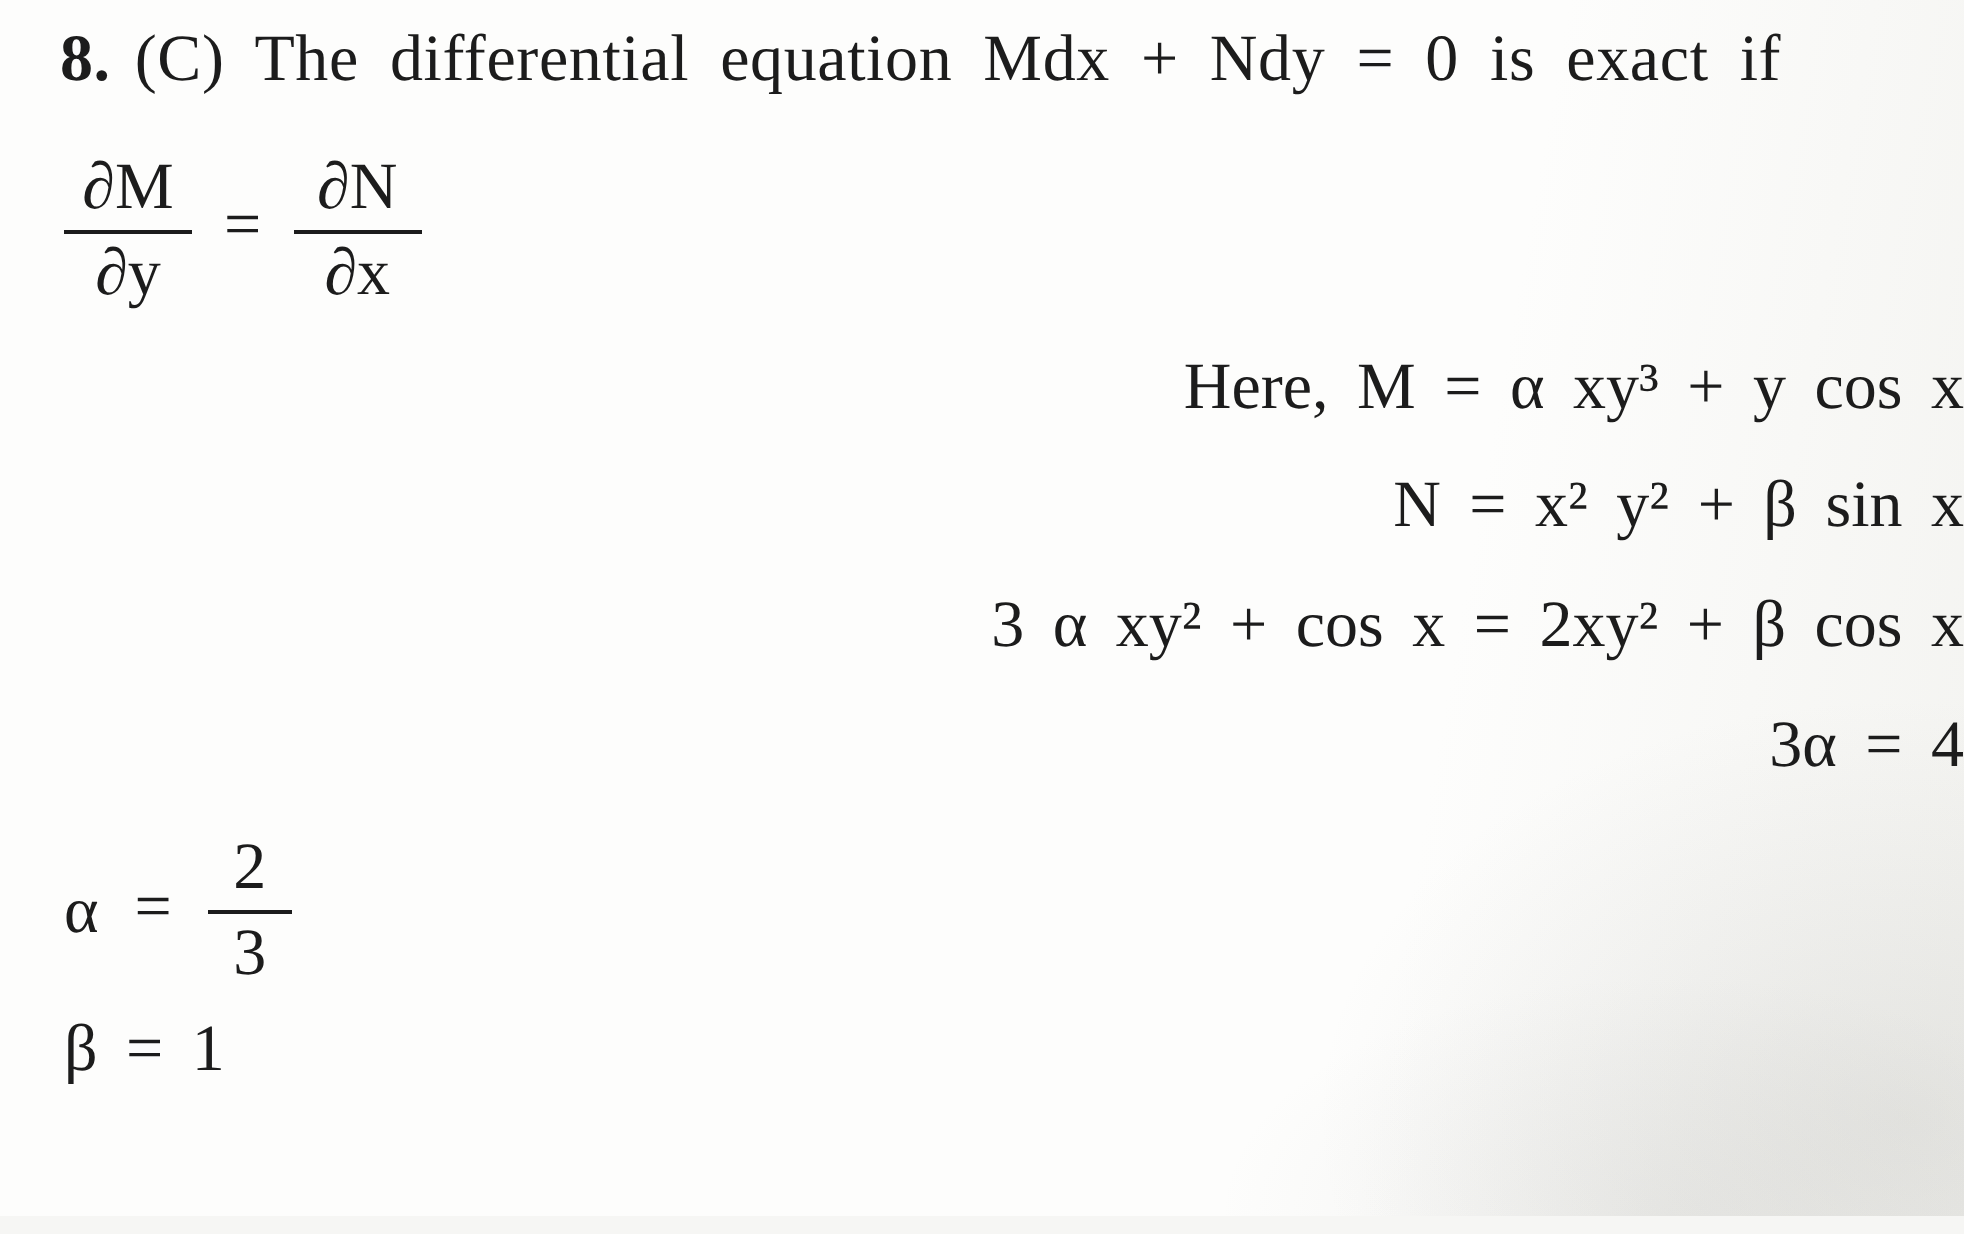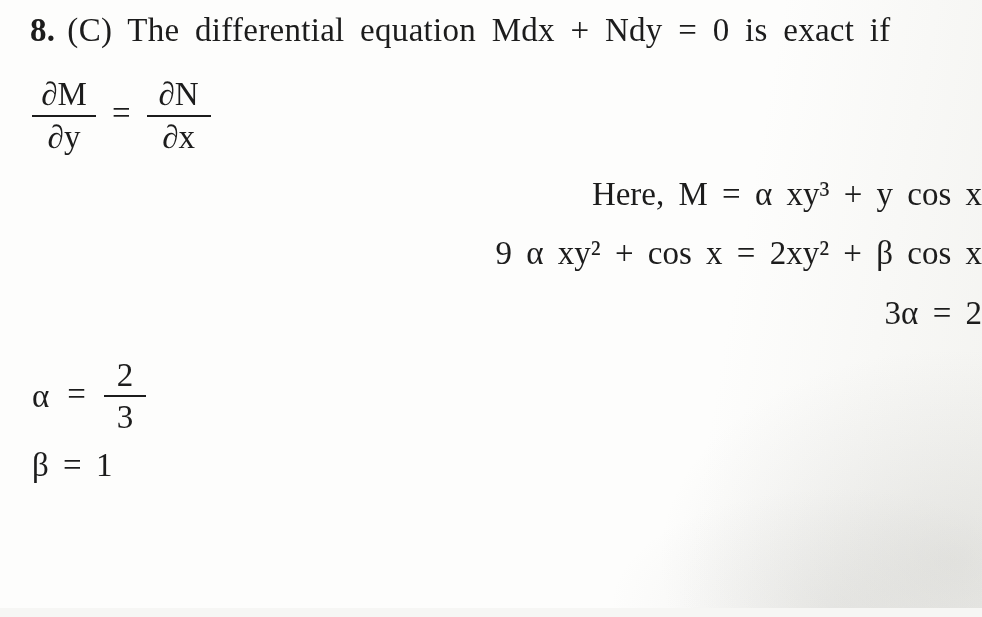--- a/index.html
+++ b/index.html
@@ -88,6 +88,7 @@
   </div>
 
   <div class="step">Here, M = α xy³ + y cos x</div>
+  <div class="step">N = x² y² + β sin x</div>
   <div class="step">9 α xy² + cos x = 2xy² + β cos x</div>
   <div class="step">3α = 2</div>
 

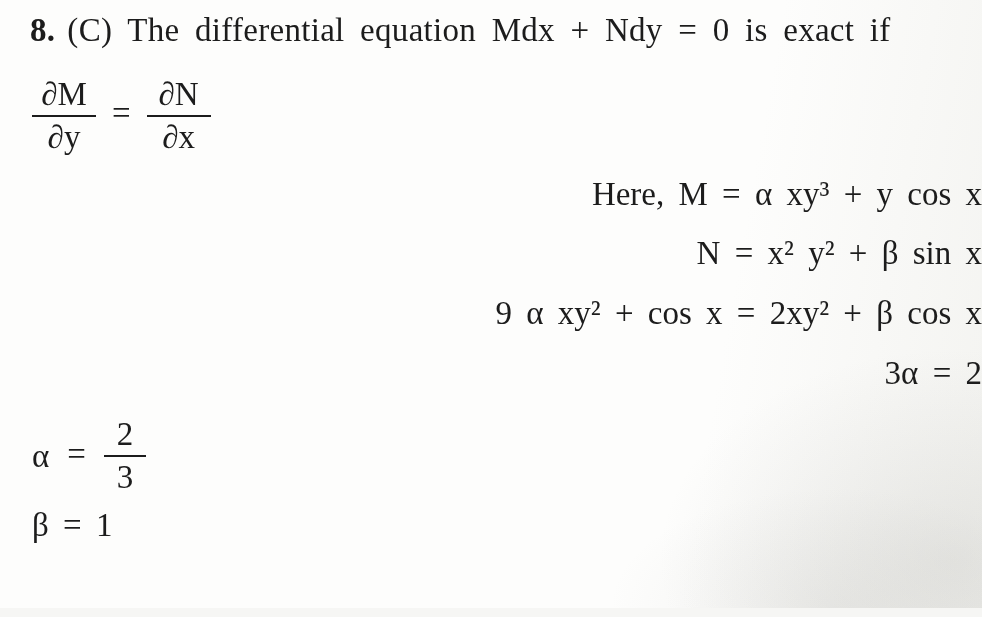--- a/index.html
+++ b/index.html
@@ -89,7 +89,7 @@
 
   <div class="step">Here, M = α xy³ + y cos x</div>
   <div class="step">N = x² y² + β sin x</div>
-  <div class="step">9 α xy² + cos x = 2xy² + β cos x</div>
+  <div class="step">3 α xy² + cos x = 2xy² + β cos x</div>
   <div class="step">3α = 2</div>
 
   <div class="alpha-row">

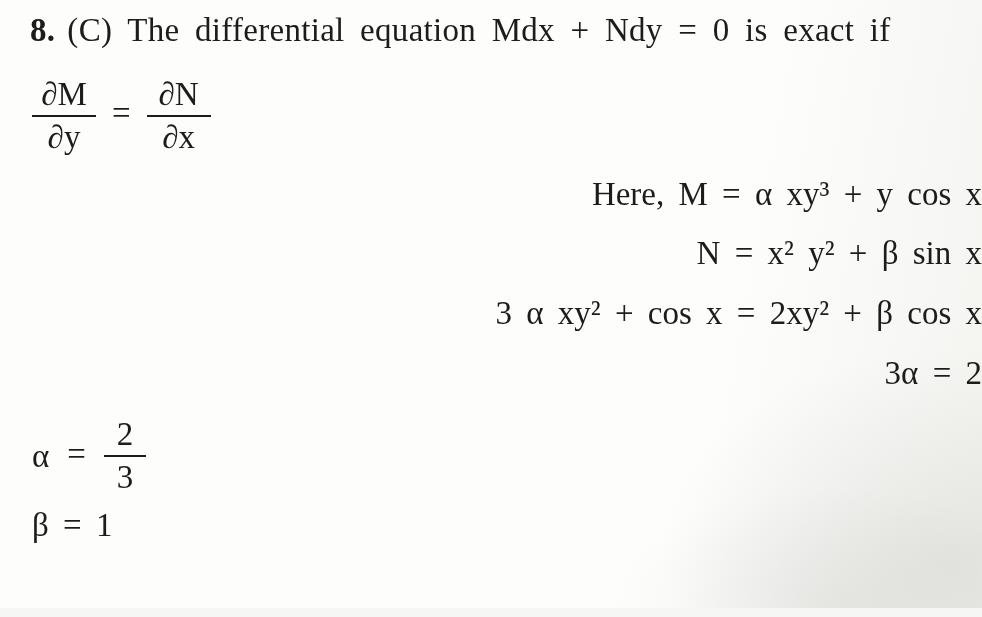--- a/index.html
+++ b/index.html
@@ -90,7 +90,7 @@
   <div class="step">Here, M = α xy³ + y cos x</div>
   <div class="step">N = x² y² + β sin x</div>
   <div class="step">3 α xy² + cos x = 2xy² + β cos x</div>
-  <div class="step">3α = 2</div>
+  <div class="step">3α = 4</div>
 
   <div class="alpha-row">
     <span>α</span>

